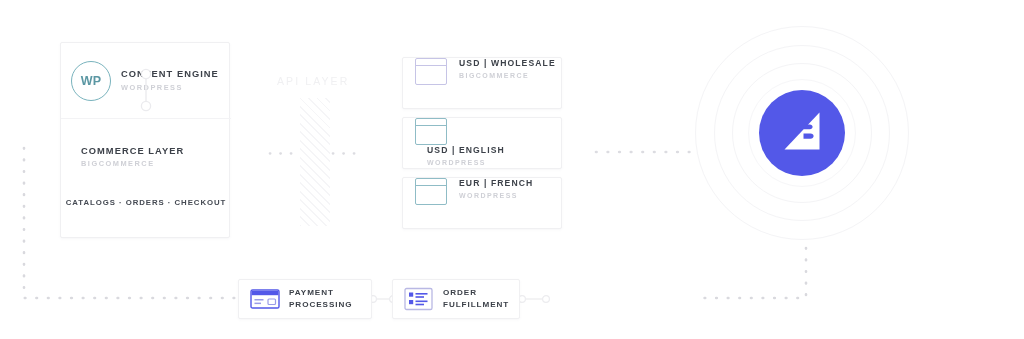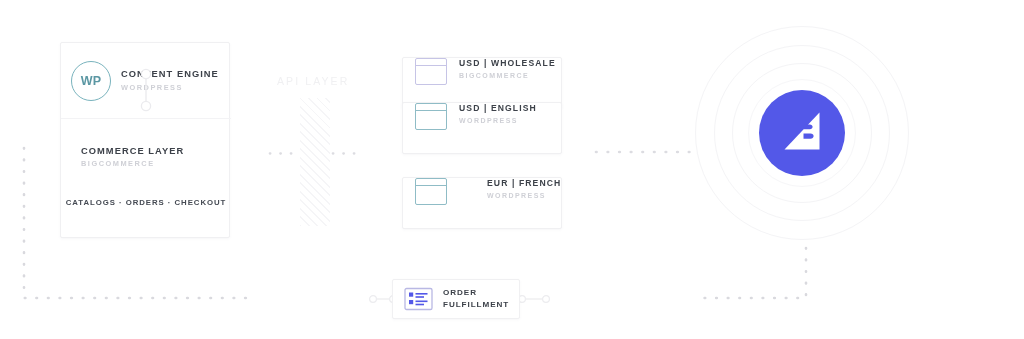--- a/index.html
+++ b/index.html
@@ -145,7 +145,7 @@
     padding-left: 12px;
   }
   #store-0 { top: 57px; }
-  #store-1 { top: 102px; }
+  #store-1 { top: 117px; flex-direction: column; }
   #store-2 { top: 177px; gap: 28px; }
 
   .browser-icon {

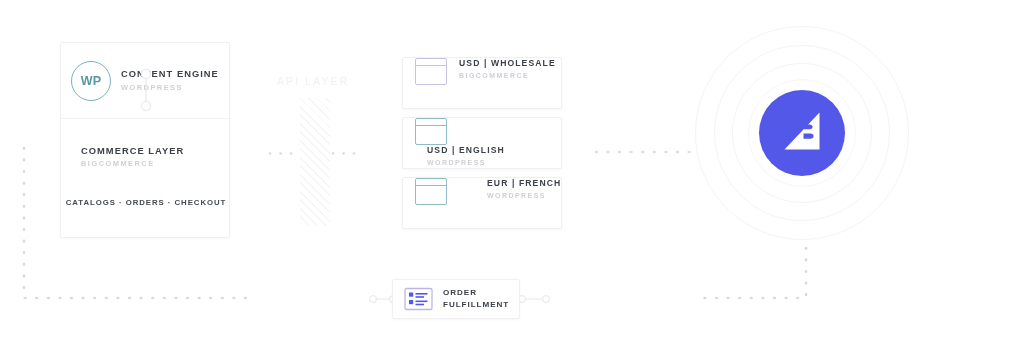--- a/index.html
+++ b/index.html
@@ -146,7 +146,7 @@
   }
   #store-0 { top: 57px; }
   #store-1 { top: 117px; flex-direction: column; }
-  #store-2 { top: 177px; gap: 28px; }
+  #store-2 { top: 177px; }
 
   .browser-icon {
     width: 32px;

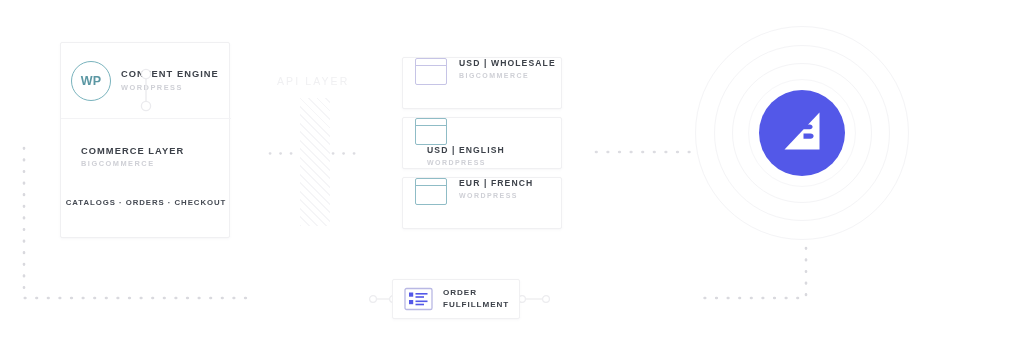--- a/index.html
+++ b/index.html
@@ -327,6 +327,21 @@
     <circle cx="28" cy="6" r="3.4" fill="#ffffff" stroke="#ececef" stroke-width="1.2"></circle>
   </svg>
 
+  <div class="card svc-card" id="svc-0">
+    <div class="svc-icon">
+      <svg width="30" height="24" viewBox="0 0 30 24" aria-hidden="true">
+        <rect x="1" y="3" width="28" height="18" rx="1.6" fill="#ffffff" stroke="#5358e8" stroke-width="1.4"></rect>
+        <rect x="1.7" y="4" width="26.6" height="4.2" fill="#5358e8"></rect>
+        <rect x="4.5" y="12" width="9" height="1.5" fill="#9a9ce8"></rect>
+        <rect x="4.5" y="15.6" width="6.5" height="1.5" fill="#9a9ce8"></rect>
+        <rect x="18" y="12" width="7.5" height="5.5" rx="1" fill="#ffffff" stroke="#9a9ce8" stroke-width="1.2"></rect>
+      </svg>
+    </div>
+    <div class="svc-text">
+      <div class="svc-title">PAYMENT</div>
+      <div class="svc-title">PROCESSING</div>
+    </div>
+  </div>
 
   <div class="card svc-card" id="svc-1">
     <div class="svc-icon">

